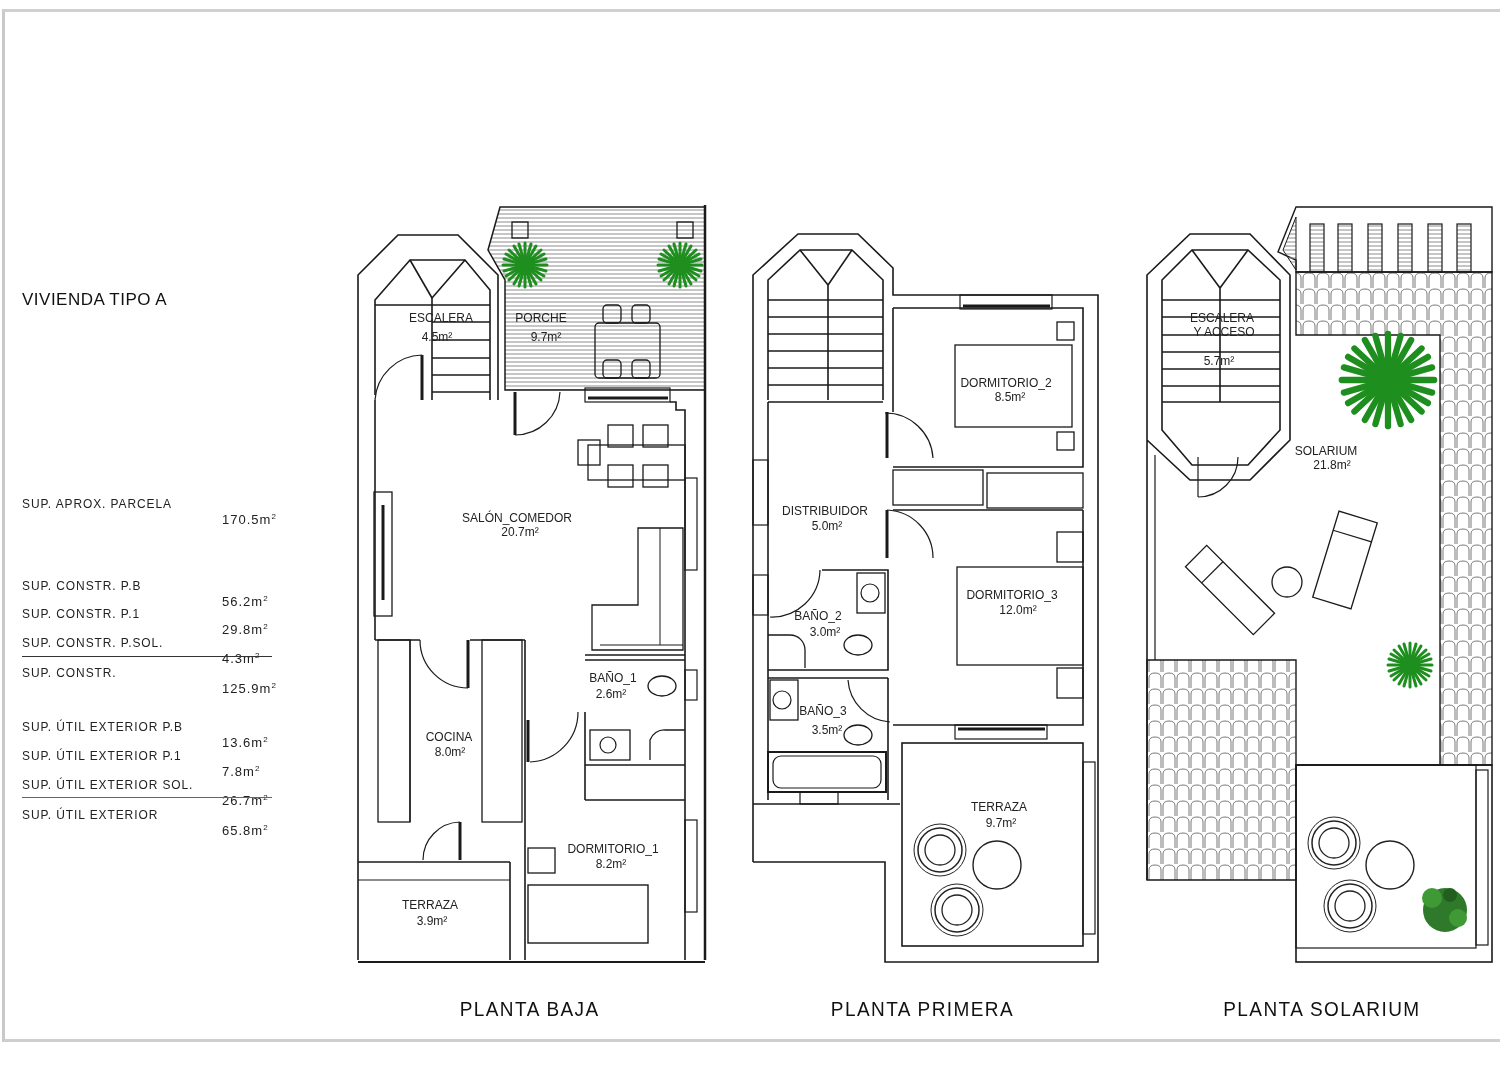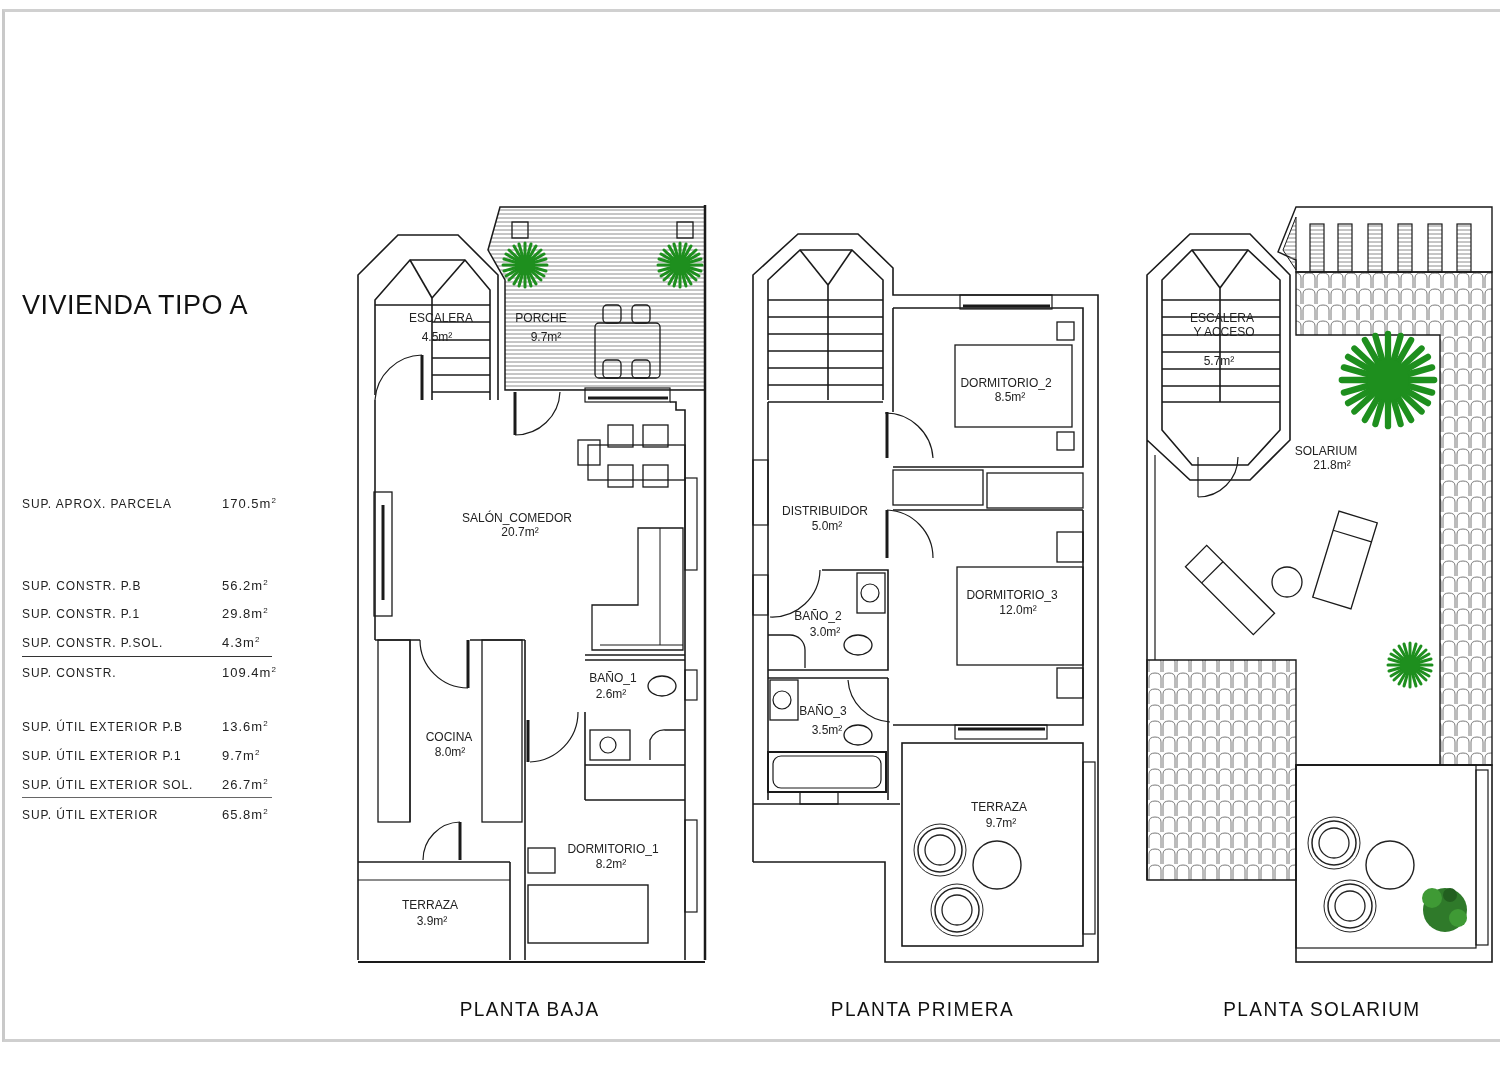--- a/index.html
+++ b/index.html
@@ -5,7 +5,7 @@
   html, body { margin:0; padding:0; background:#ffffff; }
   body { width:1500px; height:1066px; position:relative; overflow:hidden; font-family:"Liberation Sans", sans-serif; color:#1a1a1a; }
   .frame { position:absolute; left:2px; top:9px; width:1500px; height:1033px; border-left:3px solid #c9c9c9; border-top:3px solid #d0d0d0; border-bottom:3px solid #cfcfcf; box-sizing:border-box; }
-  .title { position:absolute; left:22px; top:290px; font-size:27px; letter-spacing:0.5px; color:#111; font-family:"Liberation Sans", sans-serif; }
+  .title { position:absolute; left:22px; top:290px; font-size:17px; letter-spacing:0.5px; color:#111; font-family:"Liberation Sans", sans-serif; }
   .summary { position:absolute; left:22px; top:0; width:270px; font-family:"Liberation Sans", sans-serif; font-size:13px; letter-spacing:1px; color:#222; }
   .row { position:absolute; left:0; width:270px; height:18px; }
   .row .lbl { position:absolute; left:0; top:0; transform:scaleX(0.92); transform-origin:left; }

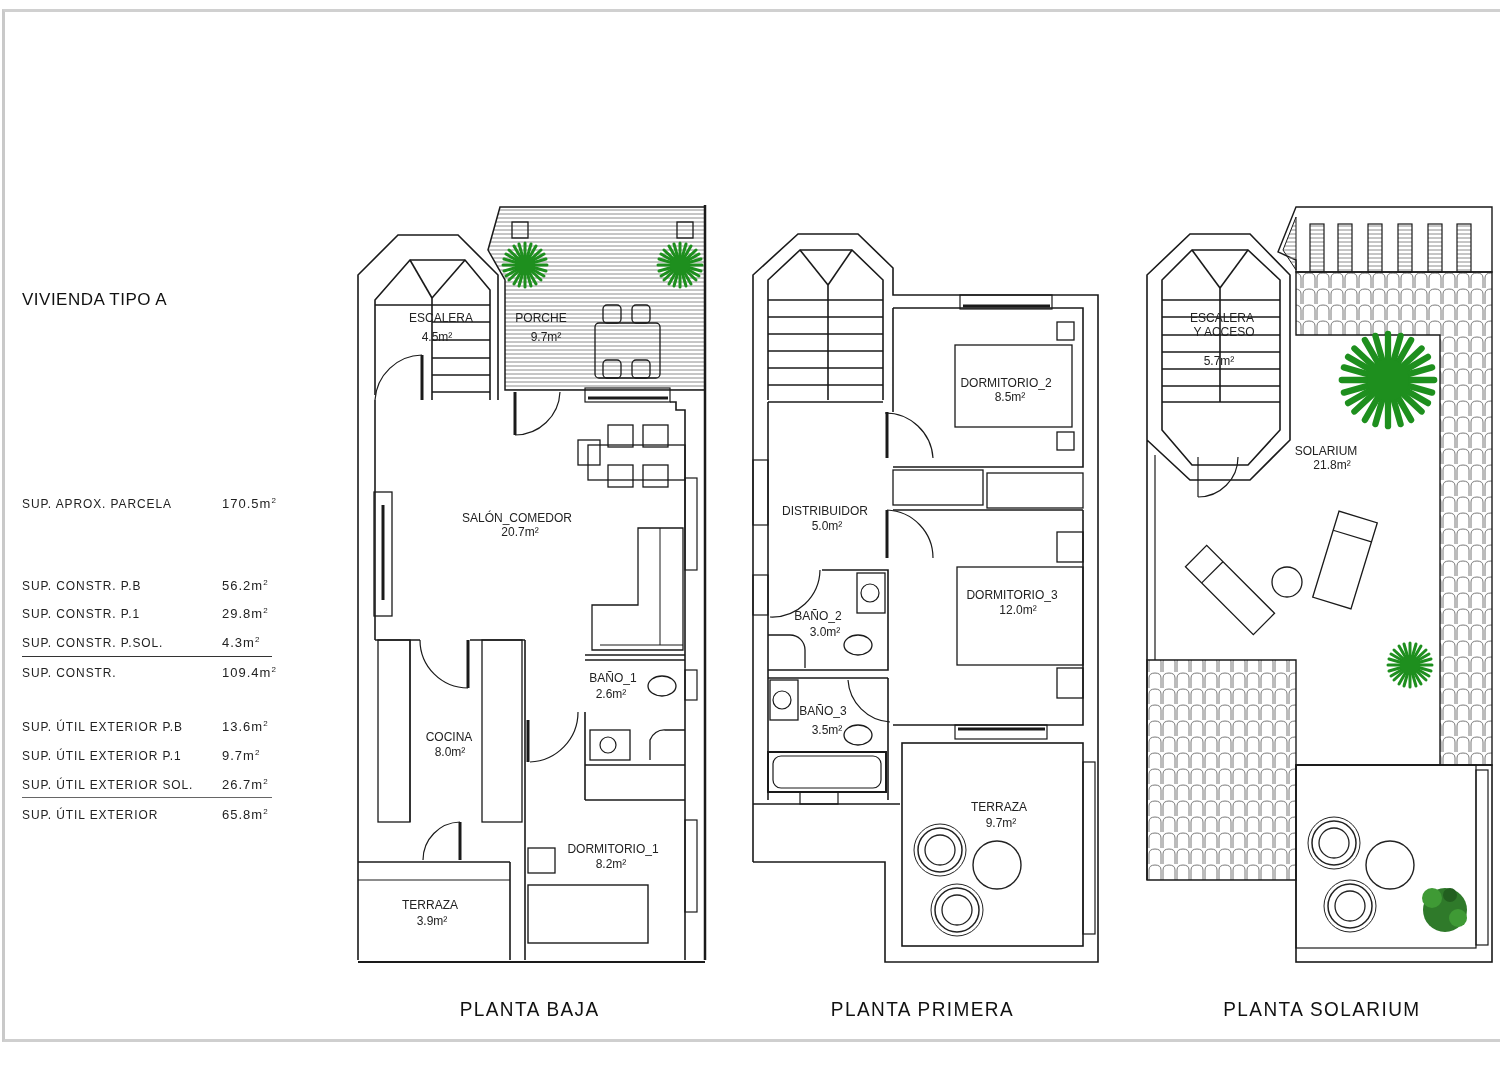--- a/index.html
+++ b/index.html
@@ -9,7 +9,7 @@
   .summary { position:absolute; left:22px; top:0; width:270px; font-family:"Liberation Sans", sans-serif; font-size:13px; letter-spacing:1px; color:#222; }
   .row { position:absolute; left:0; width:270px; height:18px; }
   .row .lbl { position:absolute; left:0; top:0; transform:scaleX(0.92); transform-origin:left; }
-  .row .val { position:absolute; left:200px; top:0;text-align:center; }
+  .row .val { position:absolute; left:200px; top:16px;text-align:center; }
   .row .val sup { font-size:8px; }
   .rule { position:absolute; left:0; width:250px; border-top:1.5px solid #333; }
   .plan-label { position:absolute; top:998px; font-size:20px; letter-spacing:1.5px; color:#111; transform:scaleX(0.95); }

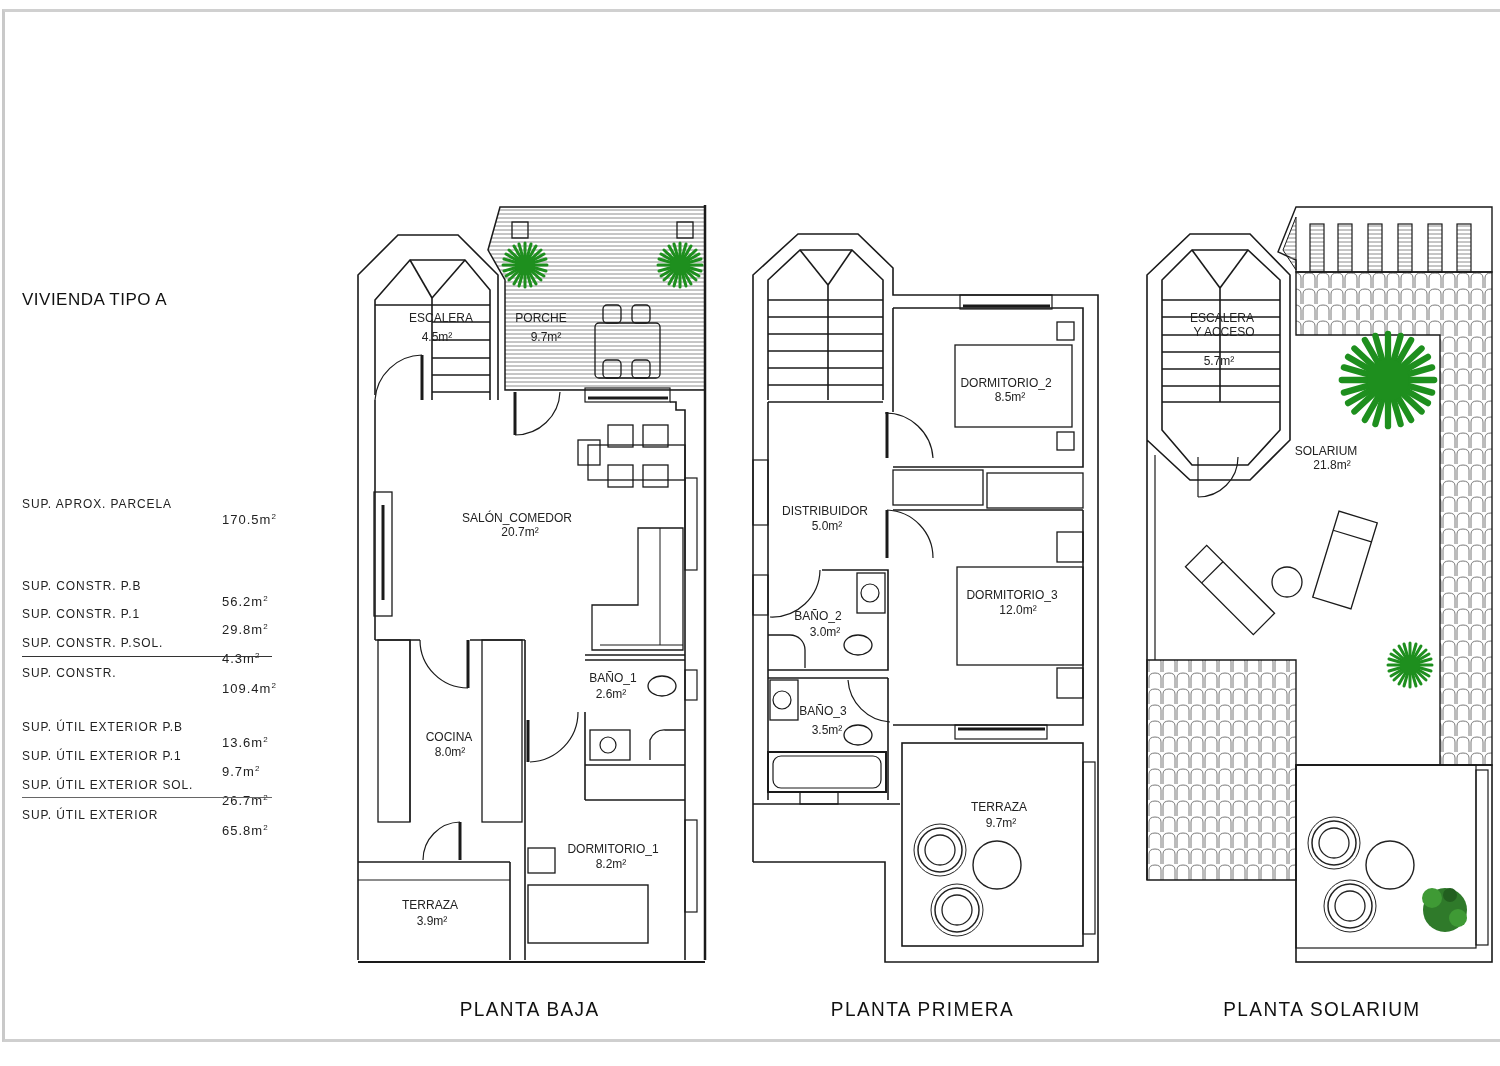--- a/index.html
+++ b/index.html
@@ -43,7 +43,7 @@
   <div class="rule" style="top:656px"></div>
   <div class="row" style="top:665px">
     <span class="lbl">SUP. CONSTR.</span>
-    <span class="val"><span>109.4m</span><sup>2</sup></span>
+    <span class="val"><span>125.9m</span><sup>2</sup></span>
   </div>
   <div class="row" style="top:719px">
     <span class="lbl">SUP. ÚTIL EXTERIOR P.B</span>

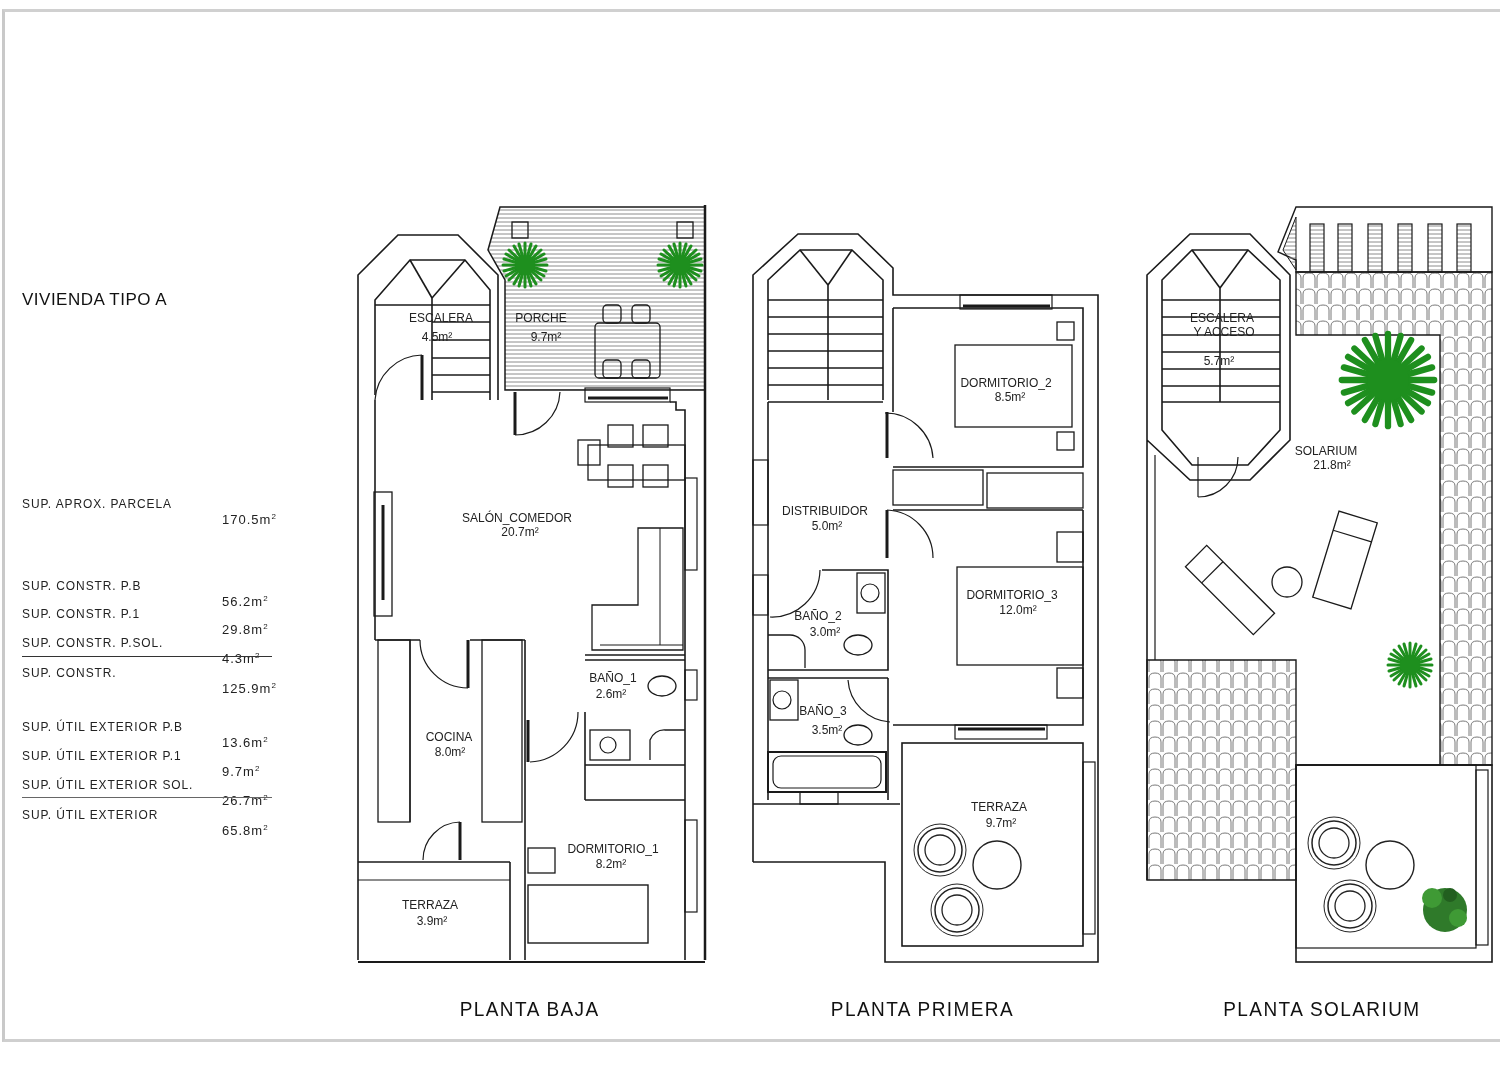--- a/index.html
+++ b/index.html
@@ -51,7 +51,7 @@
   </div>
   <div class="row" style="top:748px">
     <span class="lbl">SUP. ÚTIL EXTERIOR P.1</span>
-    <span class="val"><span>9.7m</span><sup>2</sup></span>
+    <span class="val"><span>7.8m</span><sup>2</sup></span>
   </div>
   <div class="row" style="top:777px">
     <span class="lbl">SUP. ÚTIL EXTERIOR SOL.</span>

